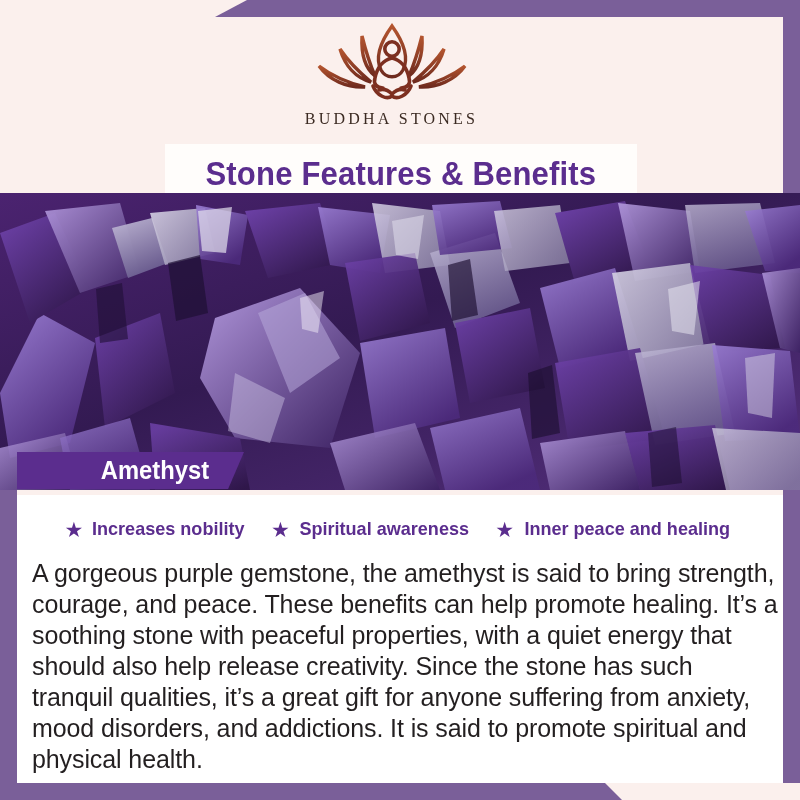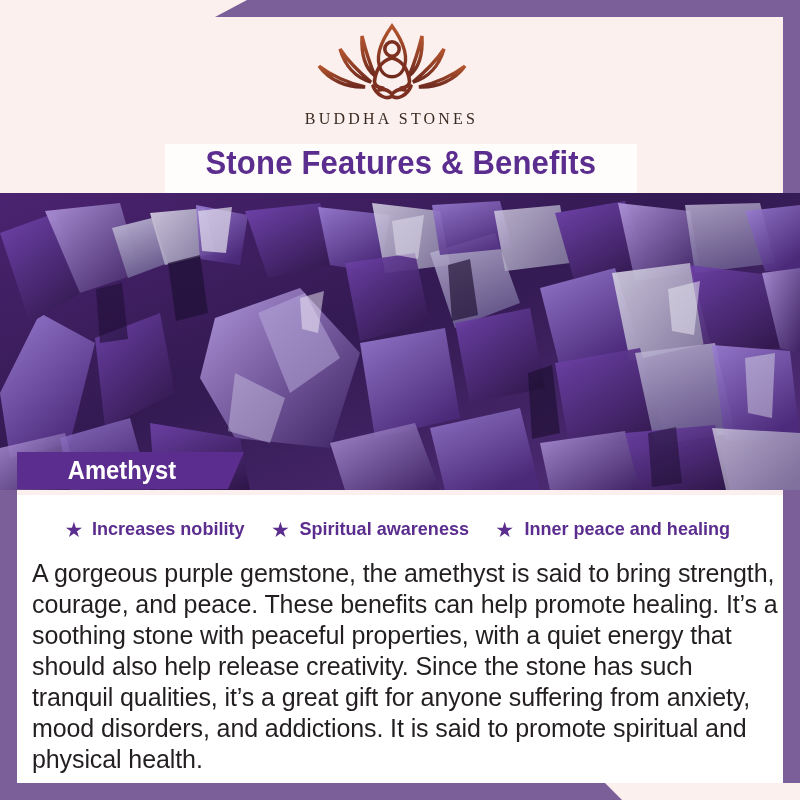--- a/index.html
+++ b/index.html
@@ -108,7 +108,7 @@
     height: 49px;
     background: #fffdfb;
     display: flex;
-    align-items: flex-start;
+    align-items: flex-end;
     justify-content: center;
   }
   .title-text {

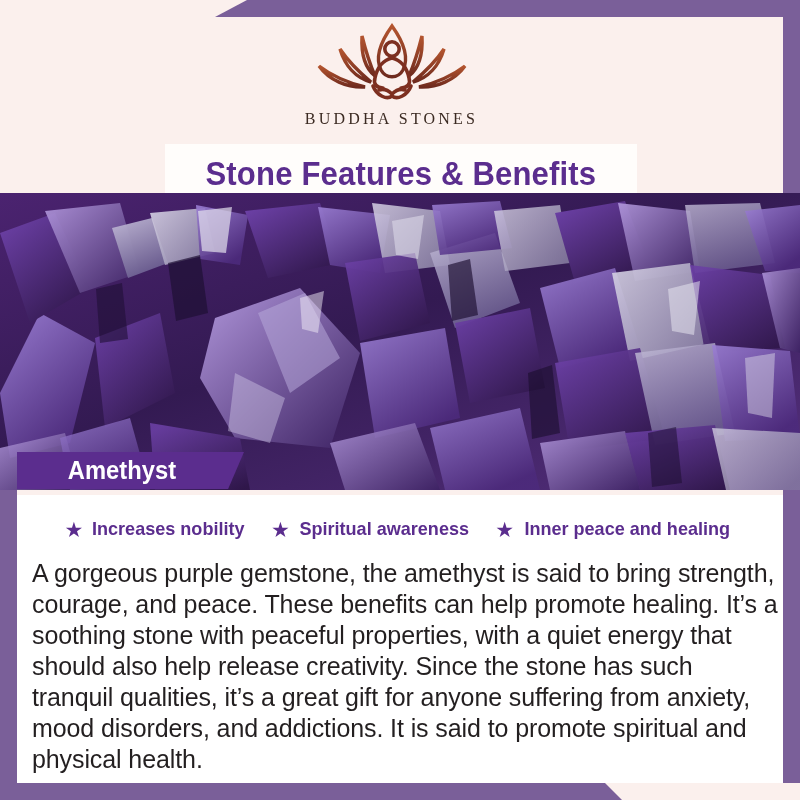--- a/index.html
+++ b/index.html
@@ -147,6 +147,7 @@
     clip-path: polygon(0 0, 100% 0, 93% 100%, 0 100%);
     display: flex;
     align-items: center;
+    justify-content: center;
   }
   .stone-band-text {
     font-family: "Liberation Sans Narrow", "Liberation Sans", sans-serif;

